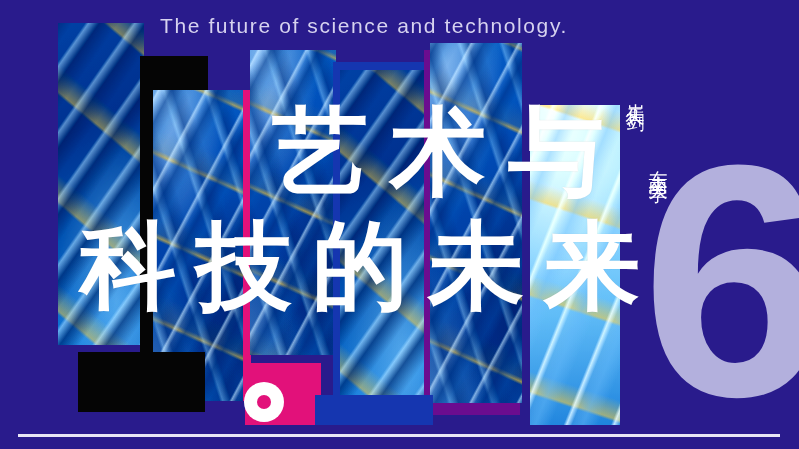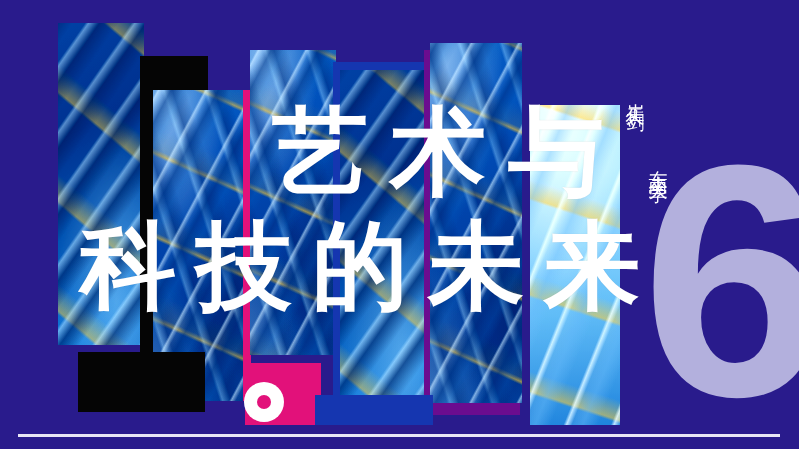--- a/index.html
+++ b/index.html
@@ -151,6 +151,7 @@
 
   <div id="big-six">6</div>
 
+  <div id="tagline">The future of science and technology.</div>
 
   <div class="cn-title" id="title-line2">科技的未来</div>
   <div class="cn-title" id="title-line1">艺术与</div>

